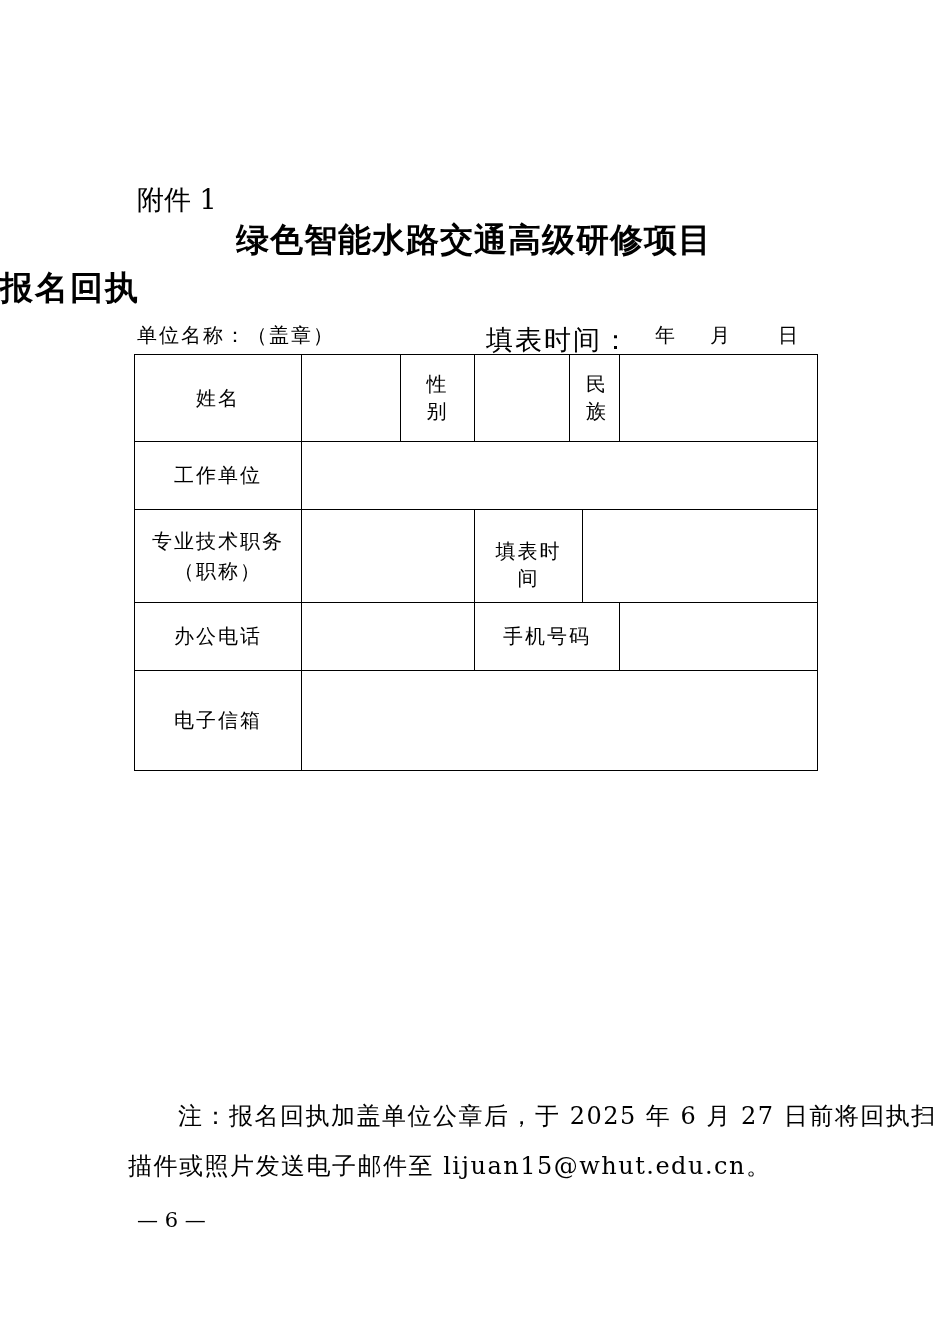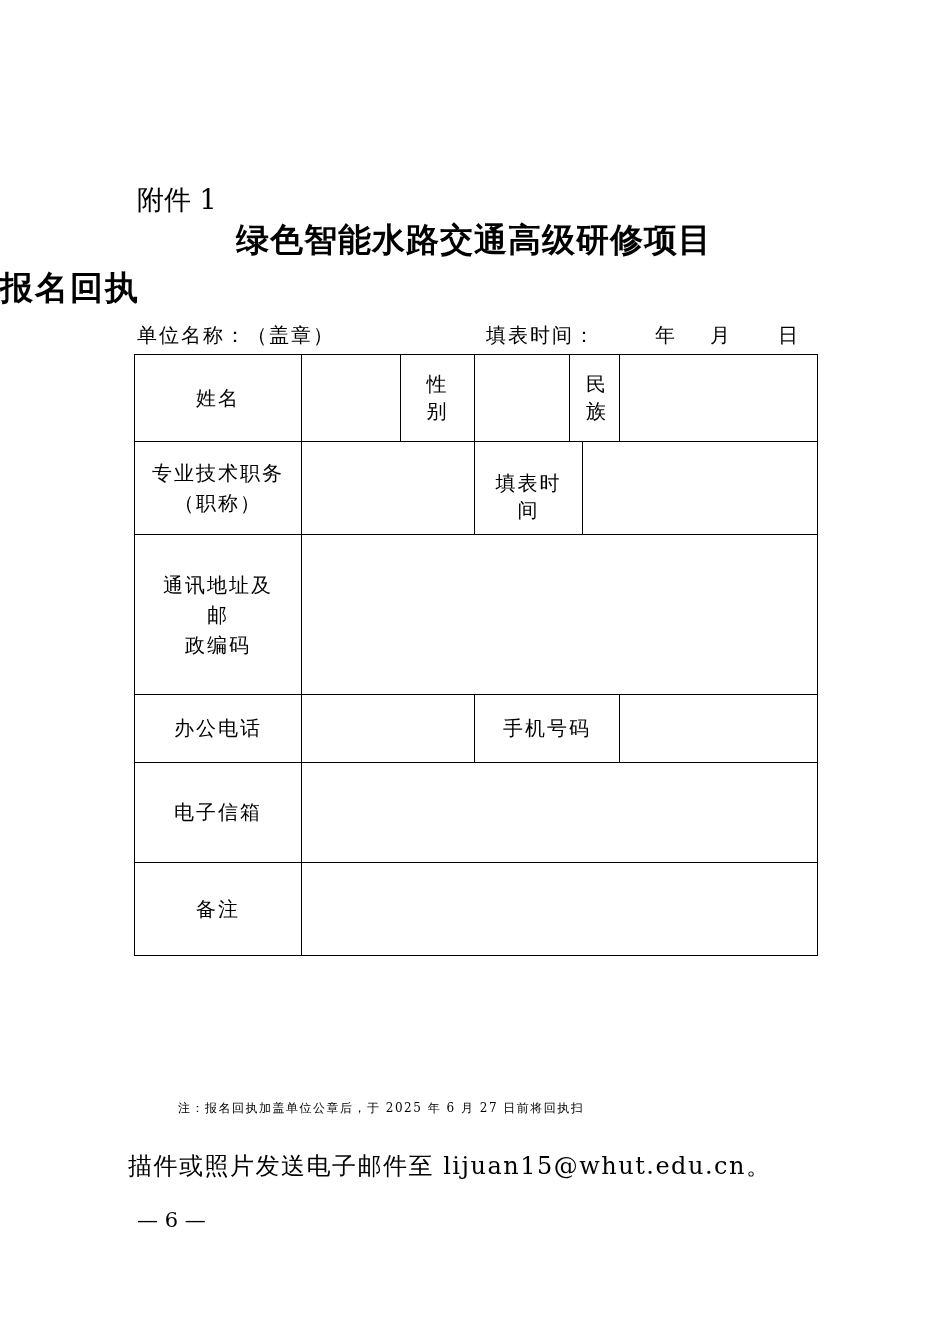--- a/index.html
+++ b/index.html
@@ -8,7 +8,7 @@
   .title1 { position:absolute; left:0; width:900px; top:218px; text-align:center; font-size:33px; font-weight:bold; letter-spacing:1px;margin-left:24px; }
   .title2 { position:absolute; left:0; width:900px; top:266px; text-align:left; font-size:33px; font-weight:bold; letter-spacing:2px; }
   .meta-left { position:absolute; left:137px; top:322px; font-size:20px; letter-spacing:2px; }
-  .meta-right { position:absolute; left:486px; top:322px; font-size:20px; letter-spacing:2px;text-align:right; }
+  .meta-right { position:absolute; left:486px; top:322px; font-size:27px; letter-spacing:2px;text-align:right; }
   .meta-date { position:absolute; top:322px; font-size:20px; }
   table.form { position:absolute; left:134px; top:354px; width:683px; border-collapse:collapse; table-layout:fixed; }
   table.form td { border:1.3px solid #000; font-size:20px; text-align:center; padding:16px; letter-spacing:2px; }

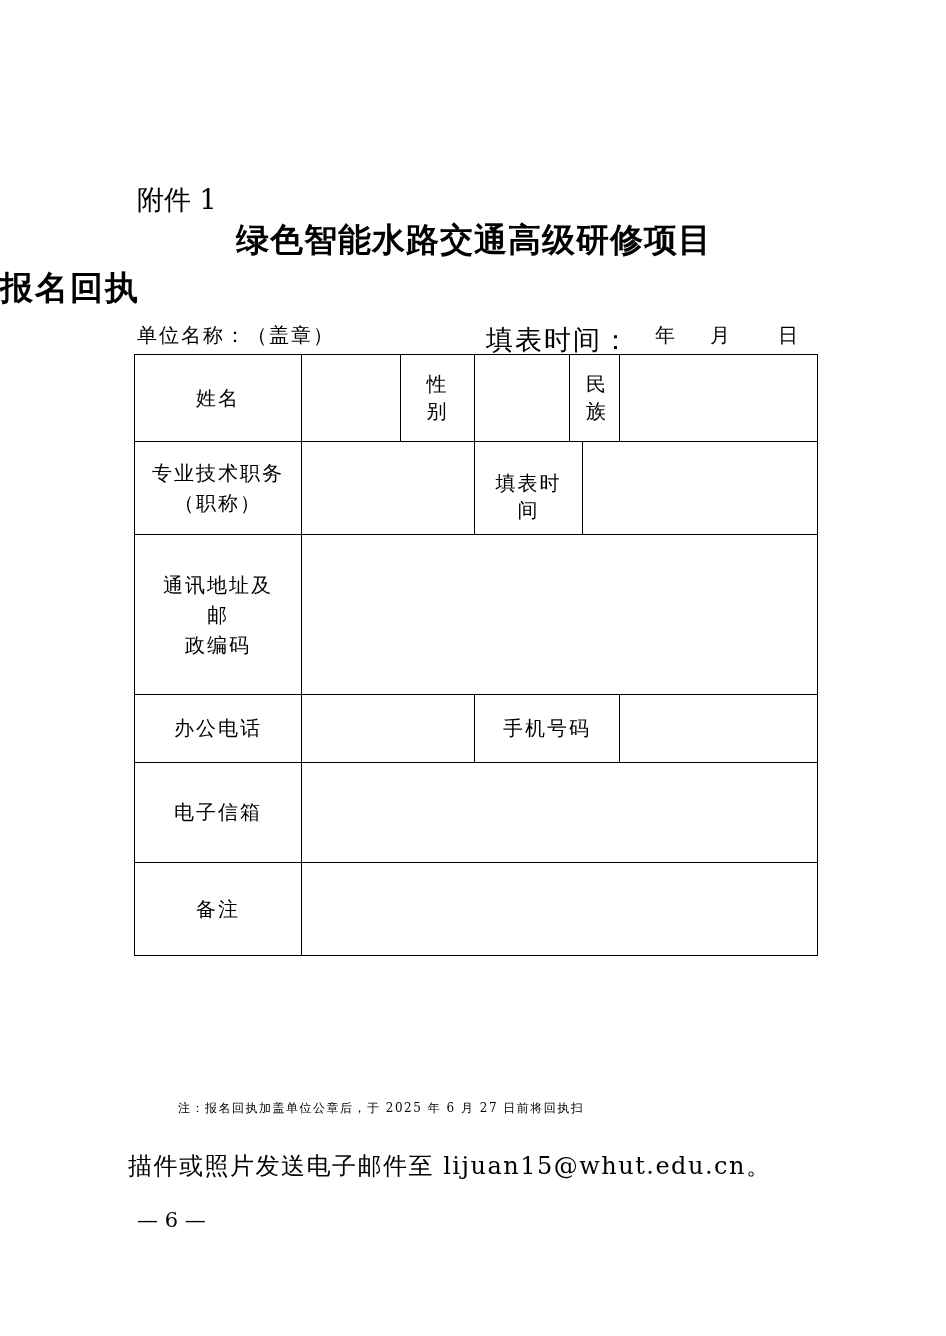--- a/index.html
+++ b/index.html
@@ -50,6 +50,10 @@
     <td colspan="2" style="width:auto">民族</td>
     <td colspan="2"></td>
   </tr>
+  <tr style="height:68px">
+    <td>工作单位</td>
+    <td colspan="7"></td>
+  </tr>
   <tr style="height:81px">
     <td class="lbl">
       <div>专业技术职务</div>

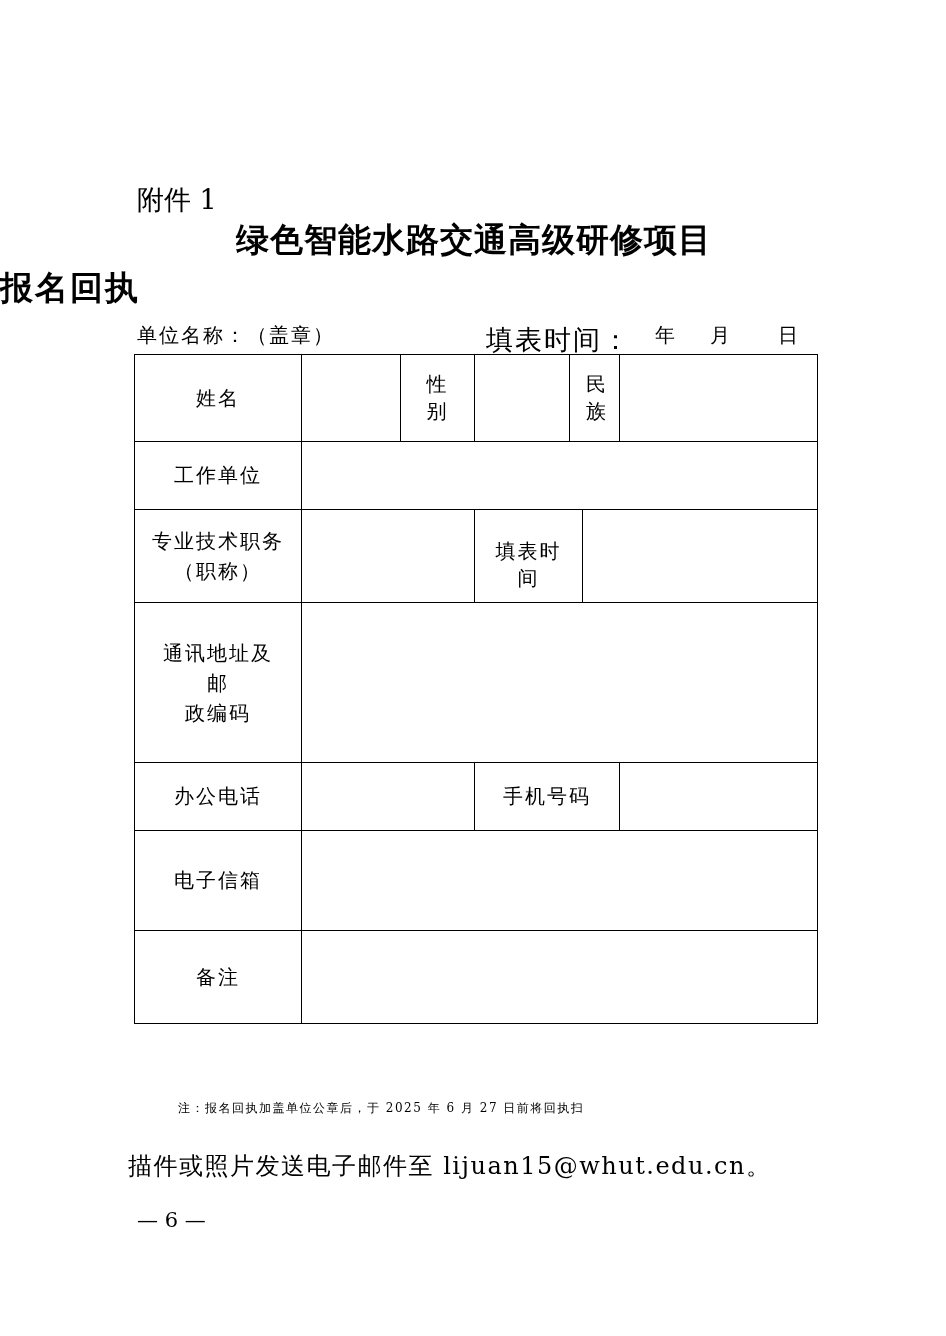--- a/index.html
+++ b/index.html
@@ -63,13 +63,6 @@
     <td colspan="2" style="vertical-align:bottom;padding-bottom:10px">填表时间</td>
     <td colspan="3"></td>
   </tr>
-  <tr style="height:160px">
-    <td class="lbl">
-      <div>通讯地址及 邮</div>
-      <div>政编码</div>
-    </td>
-    <td colspan="7"></td>
-  </tr>
   <tr style="height:68px">
     <td>办公电话</td>
     <td colspan="2"></td>

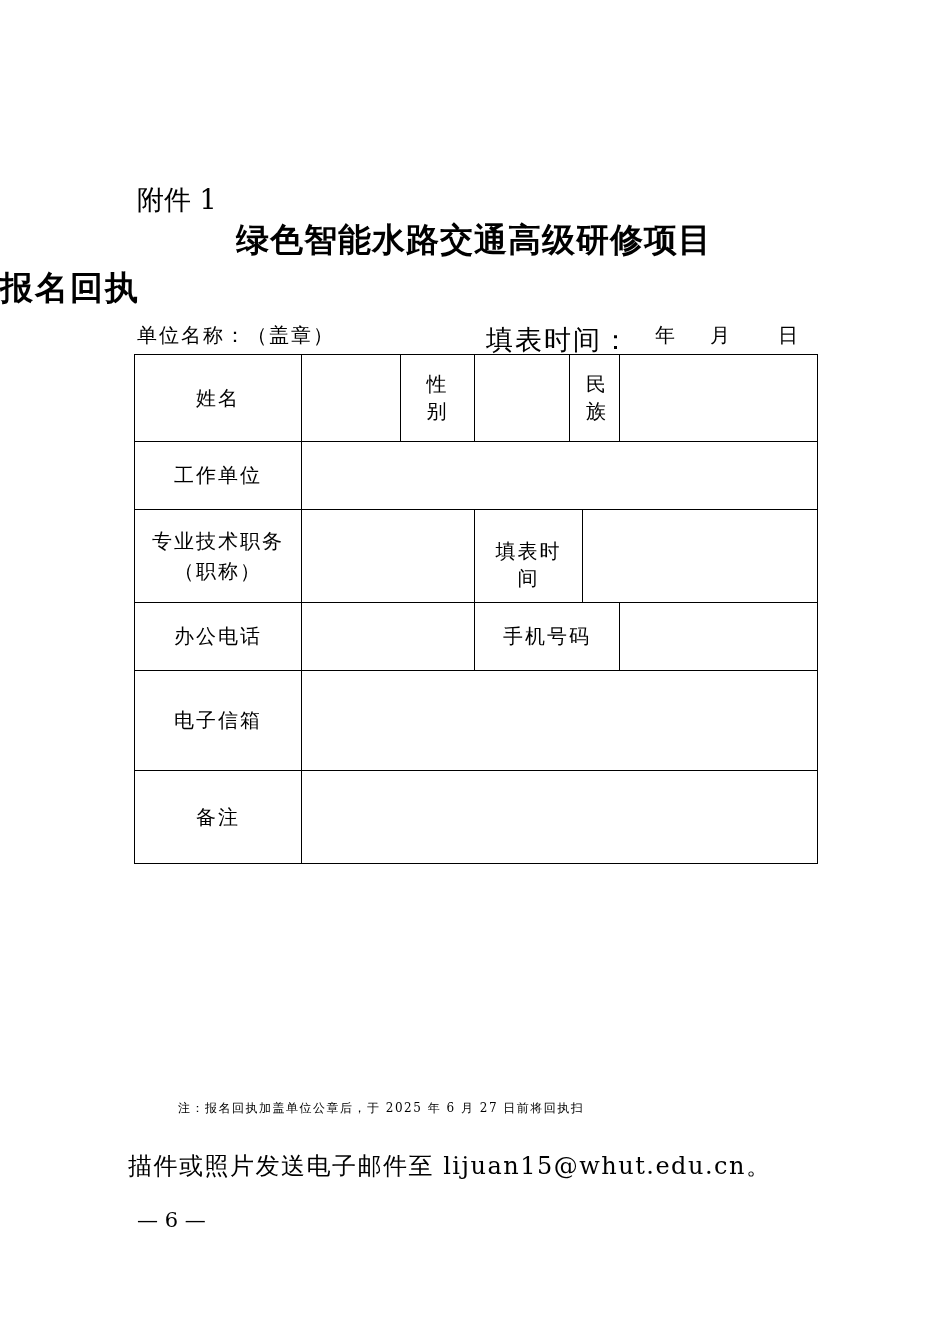--- a/index.html
+++ b/index.html
@@ -73,10 +73,6 @@
     <td>电子信箱</td>
     <td colspan="7"></td>
   </tr>
-  <tr style="height:93px">
-    <td>备注</td>
-    <td colspan="7"></td>
-  </tr>
 </tbody>
   </table>
 

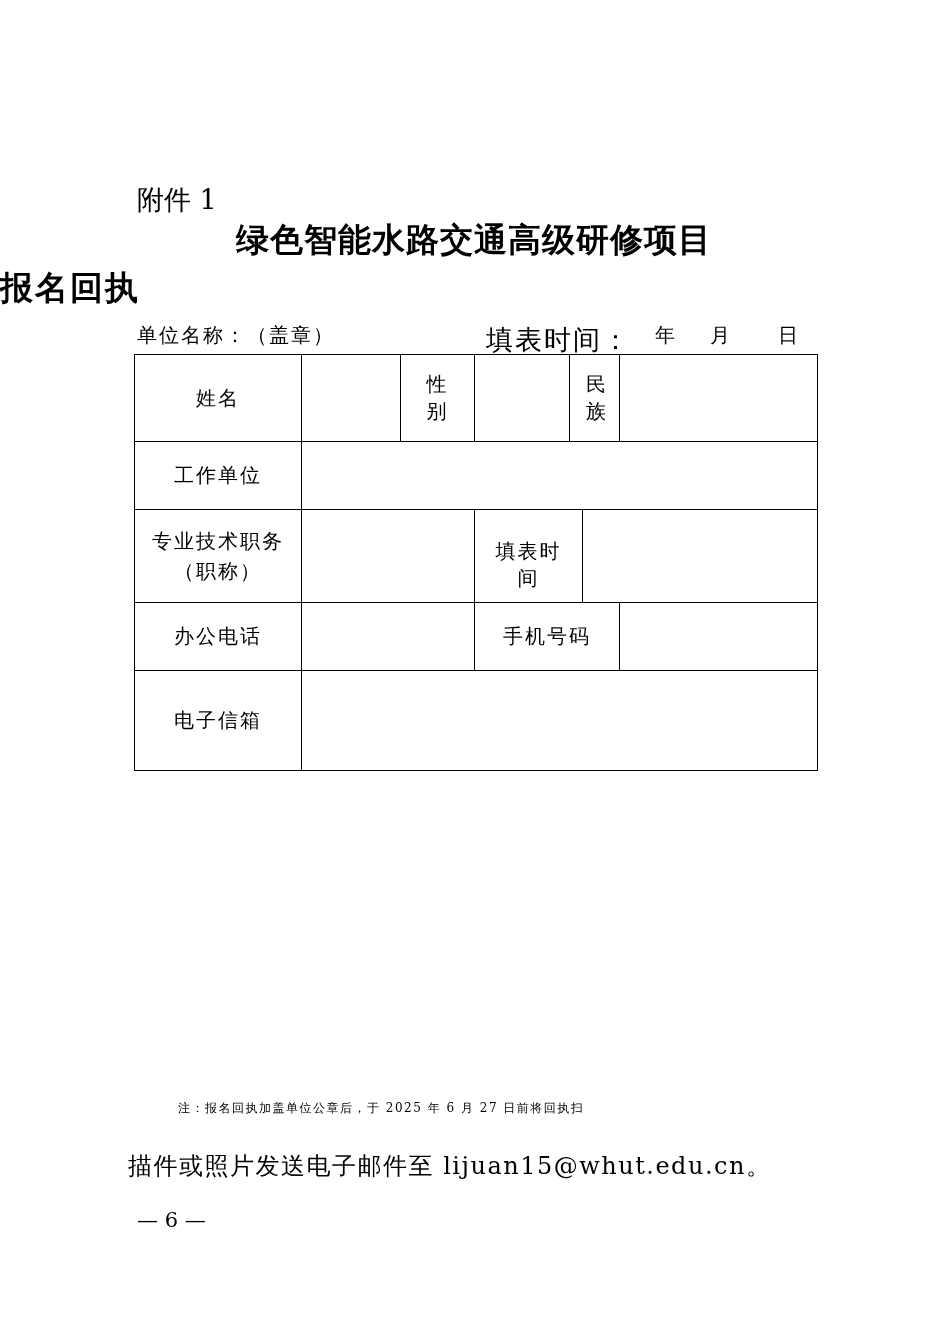--- a/index.html
+++ b/index.html
@@ -13,7 +13,7 @@
   table.form { position:absolute; left:134px; top:354px; width:683px; border-collapse:collapse; table-layout:fixed; }
   table.form td { border:1.3px solid #000; font-size:20px; text-align:center; padding:16px; letter-spacing:2px; }
   .lbl { line-height:30px;margin-top:28px; }
-  .note1 { position:absolute; left:178px; top:1100px; font-size:12px; letter-spacing:1.5px; }
+  .note1 { position:absolute; left:178px; top:1100px; font-size:24px; letter-spacing:1.5px; }
   .note2 { position:absolute; left:128px; top:1150px; font-size:24px; letter-spacing:1.5px; }
   .pageno { position:absolute; left:137px; top:1208px; font-size:21px; }
 </style>

